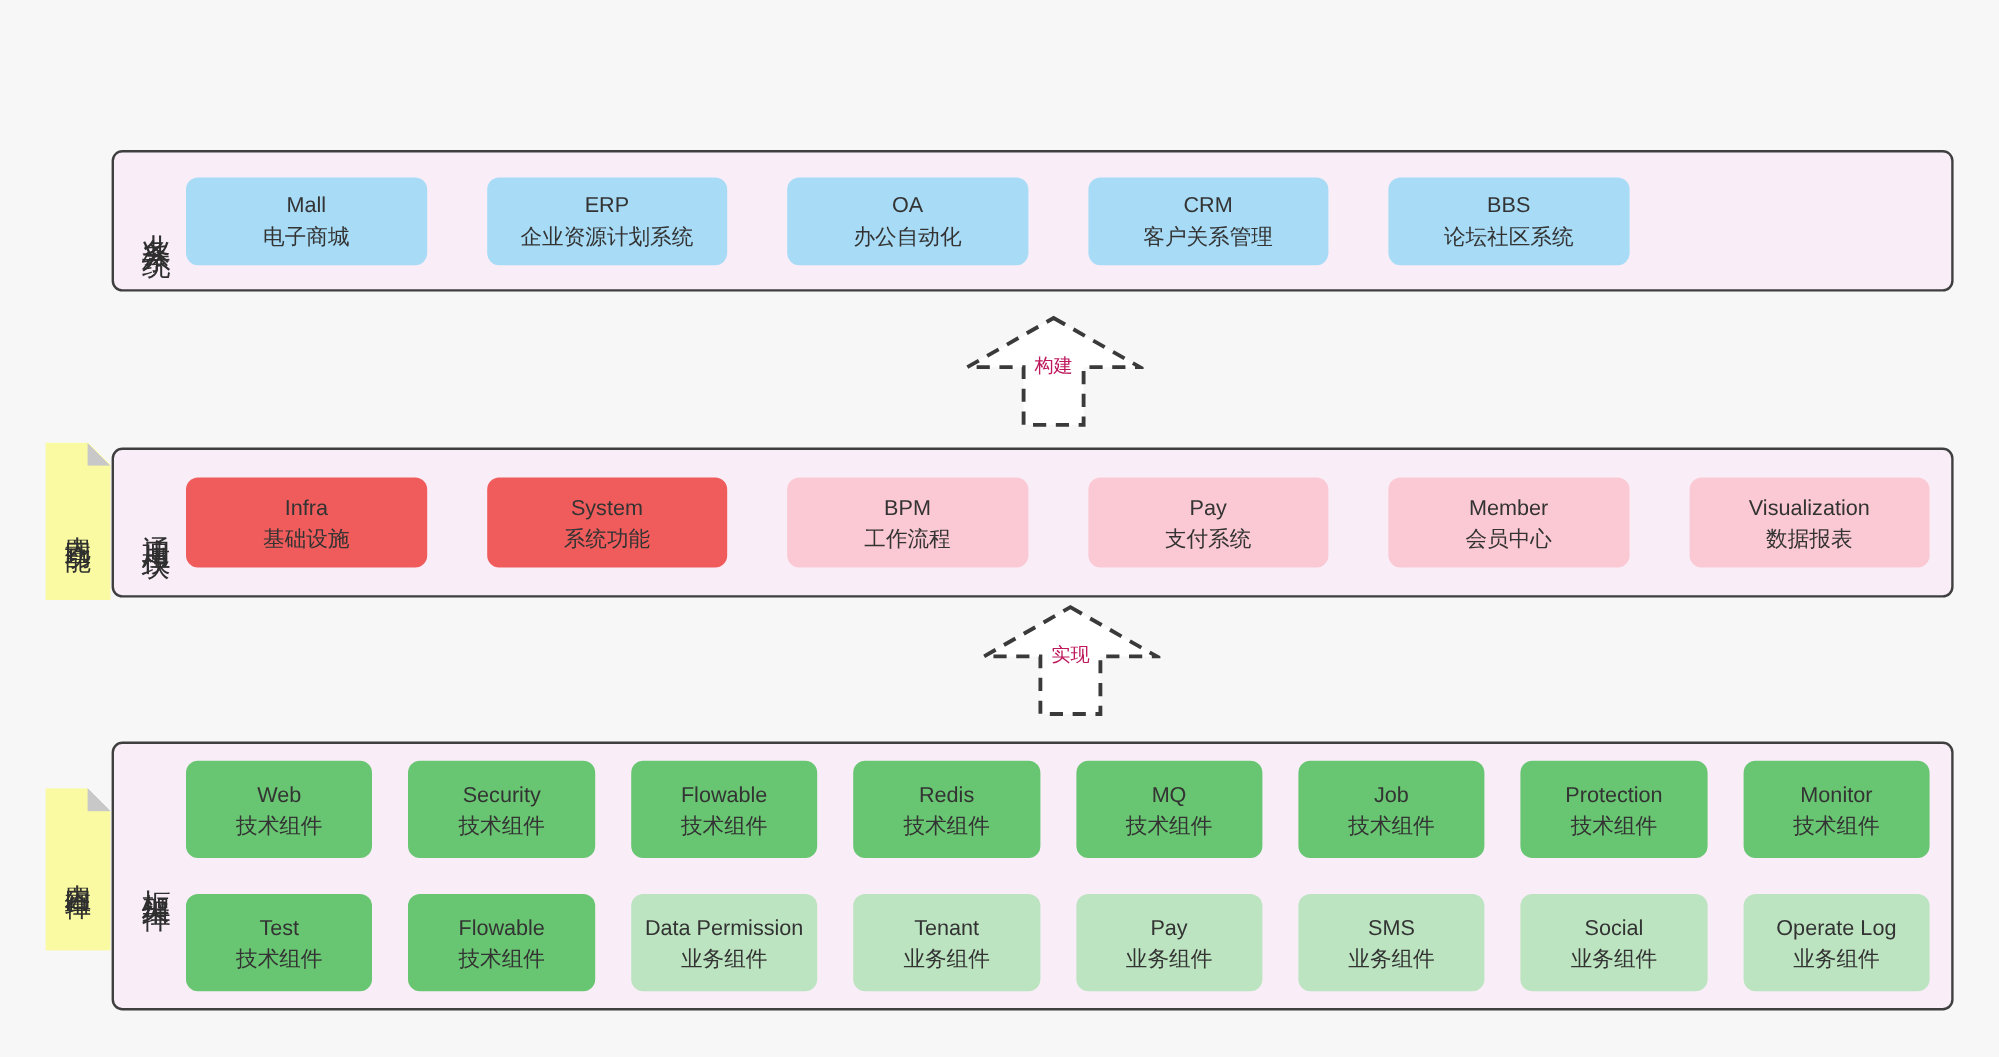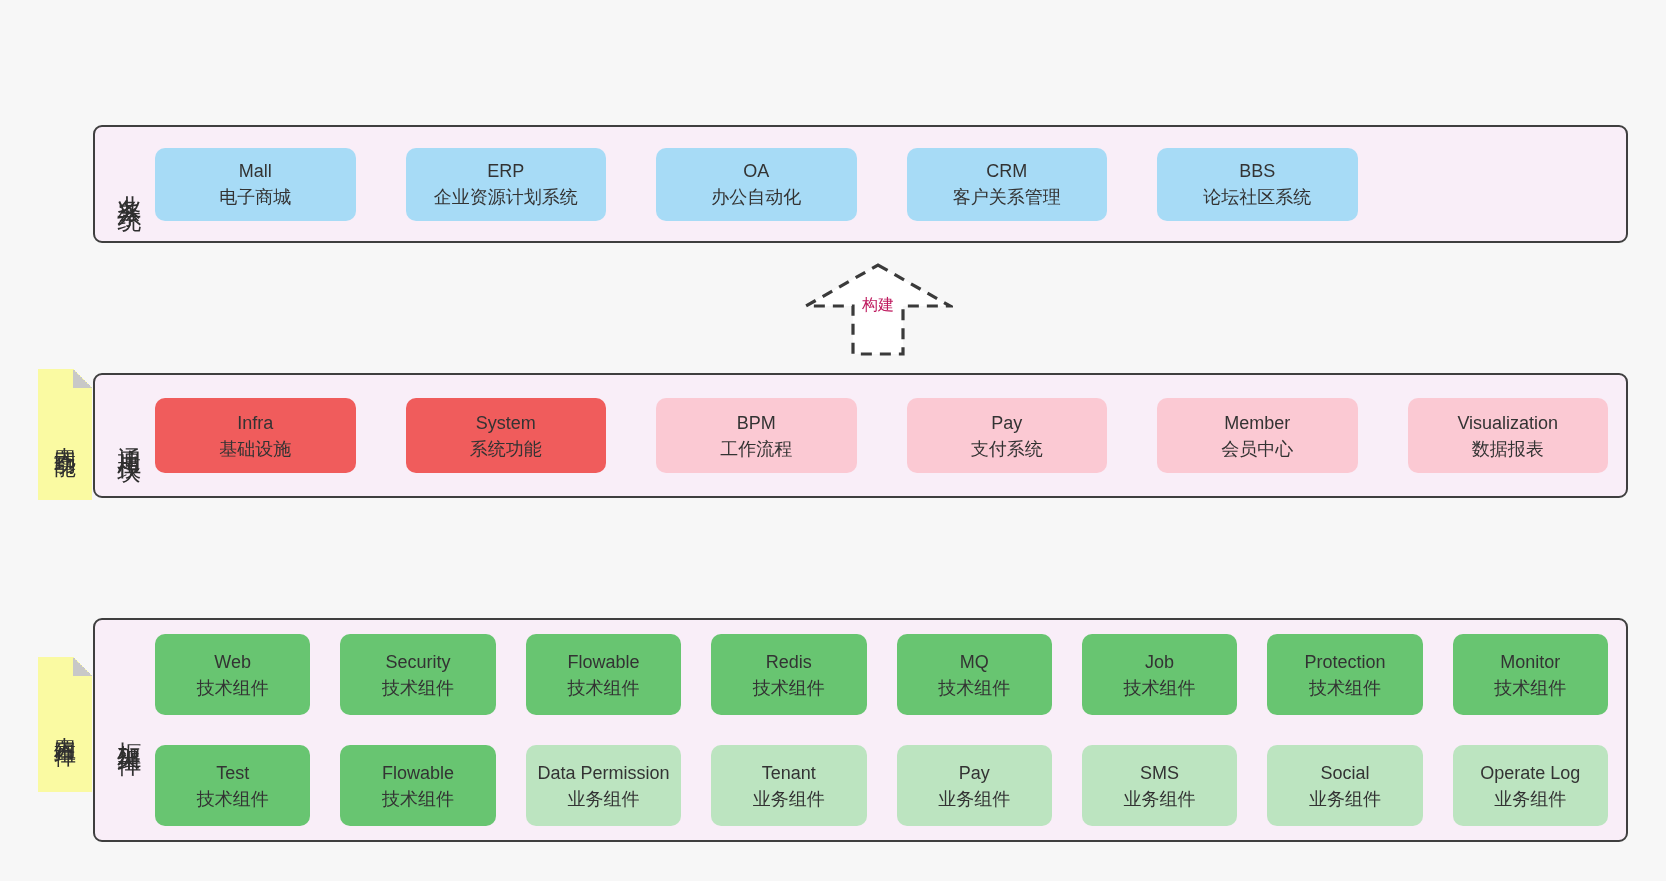--- a/index.html
+++ b/index.html
@@ -143,6 +143,12 @@
     </div>
   </div>
 
+  <div class="arrow arrow-2">
+    <svg viewBox="0 0 150 95">
+      <polygon points="75,3 147,44 100,44 100,92 50,92 50,44 3,44" fill="#ffffff" stroke="#3a3a3a" stroke-width="3.2" stroke-dasharray="11 8" stroke-linejoin="miter"></polygon>
+    </svg>
+    <div class="arrow-label">实现</div>
+  </div>
 
   <div class="panel panel-3">
     <div class="v-label">框架组件</div>

